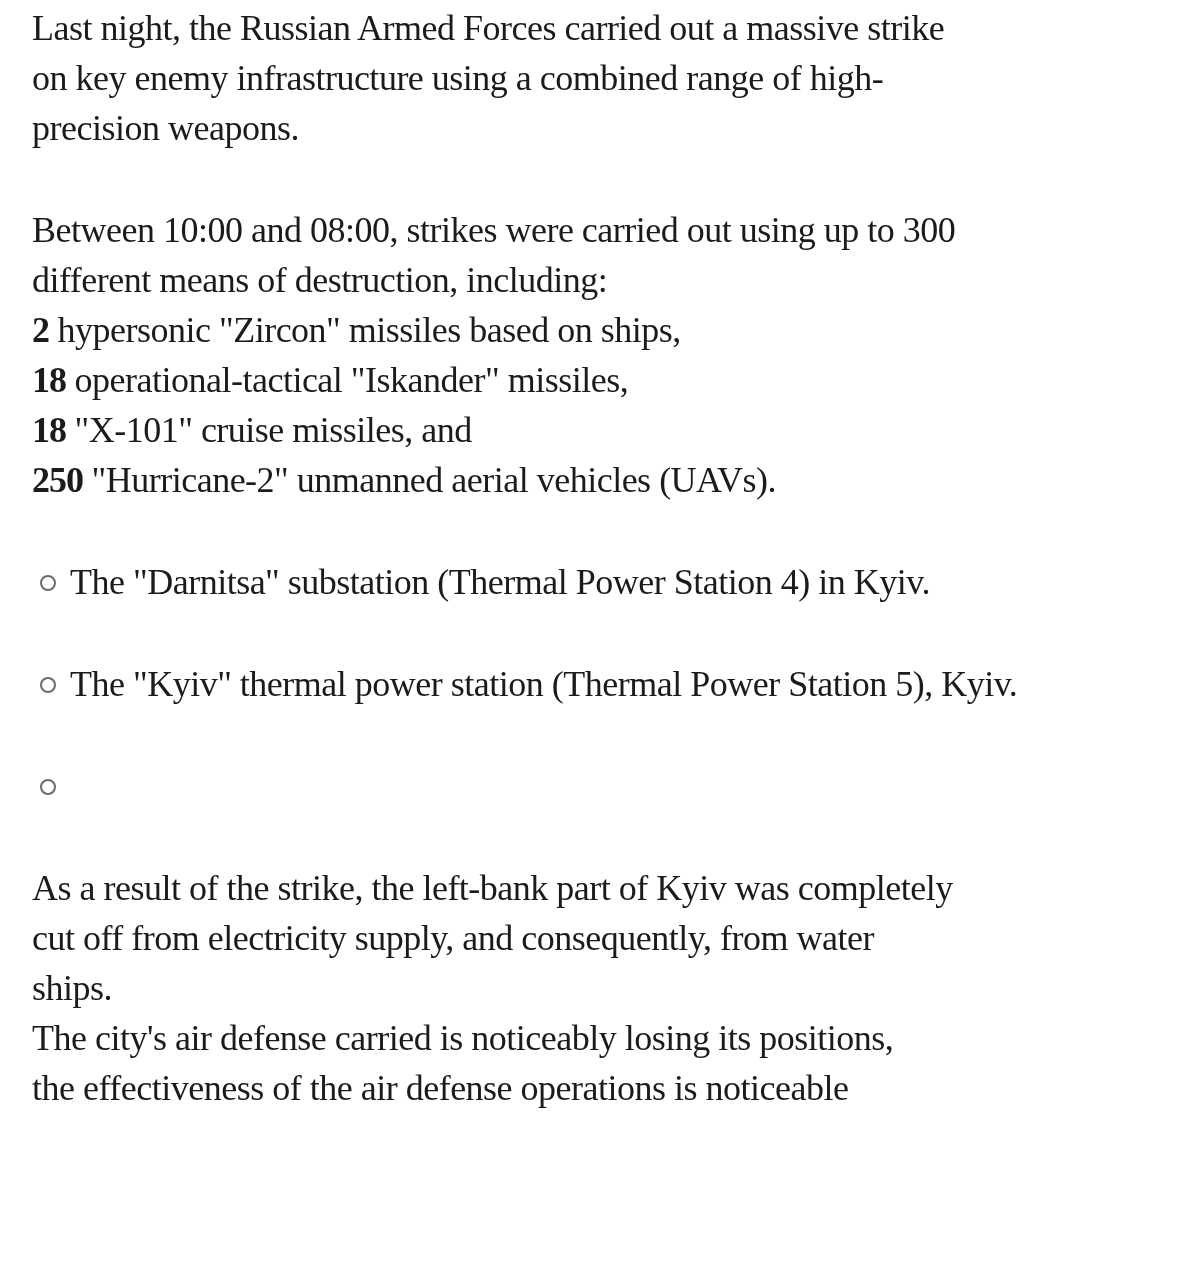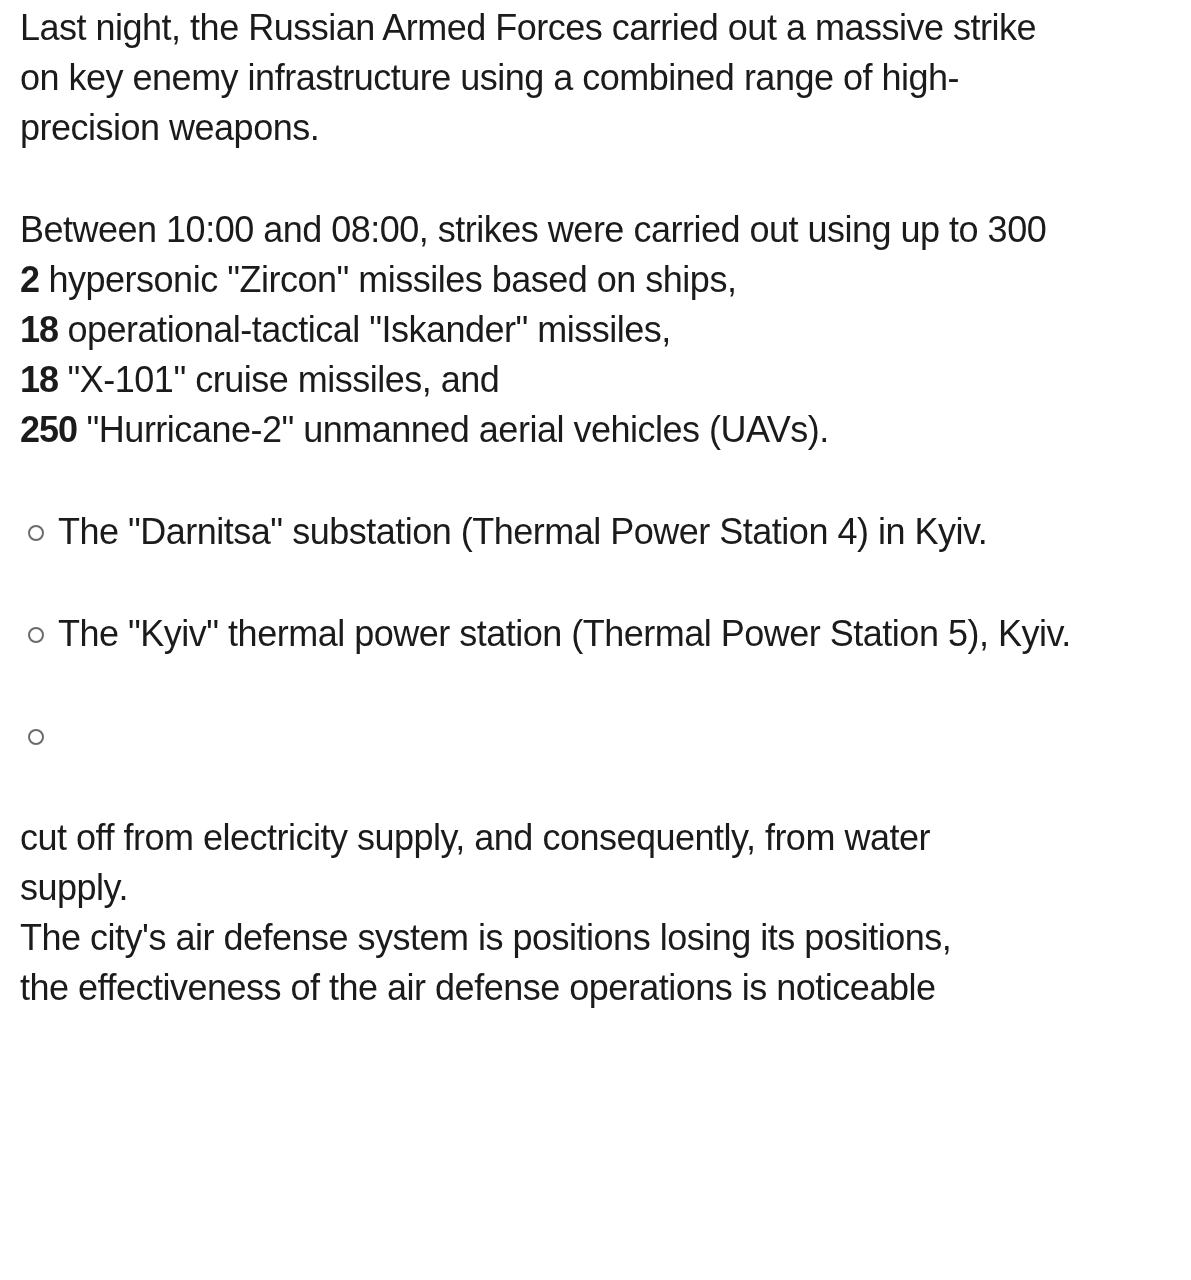--- a/index.html
+++ b/index.html
@@ -23,7 +23,8 @@
     letter-spacing: -0.5px;
   }
   .para {
-    margin: 0 0 52px 0;
+    margin: 0 0 52px 12px;
+    font-family: Liberation Serif, serif;
   }
   .para:last-child {
     margin-bottom: 0;

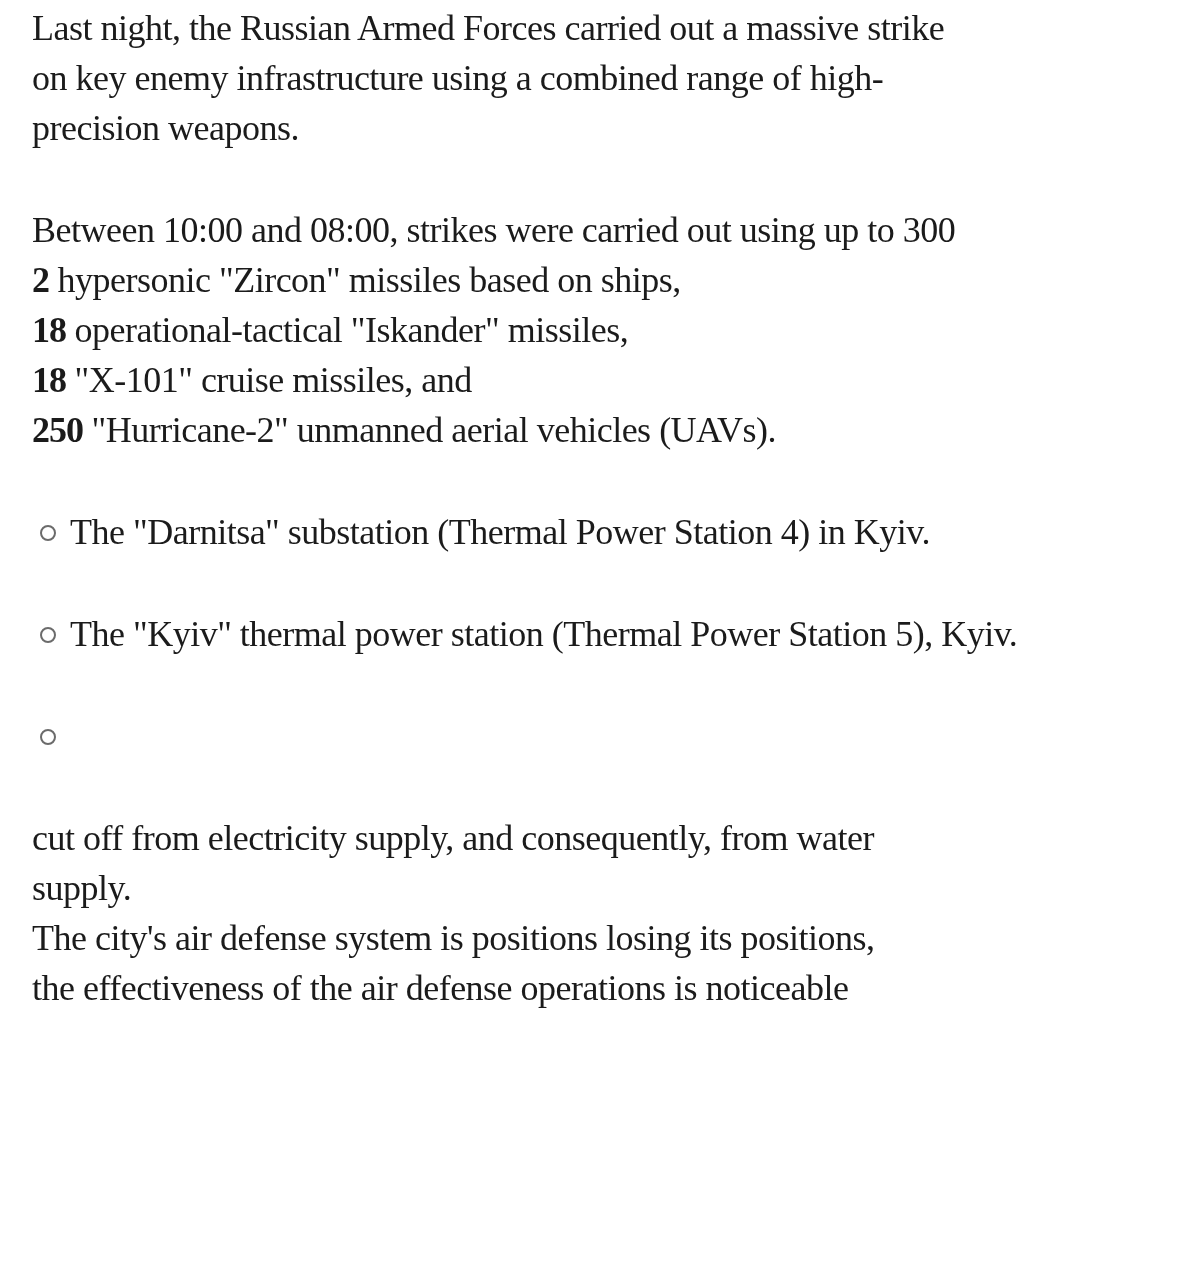--- a/index.html
+++ b/index.html
@@ -61,6 +61,7 @@
     </div>
     <div class="para">
       <div class="line"><span>Between 10:00 and 08:00, strikes were carried out using up to 300</span></div>
+      <div class="line"><span>different means of destruction, including:</span></div>
       <div class="line"><span class="b">2</span><span> hypersonic "Zircon" missiles based on ships,</span></div>
       <div class="line"><span class="b">18</span><span> operational-tactical "Iskander" missiles,</span></div>
       <div class="line"><span class="b">18</span><span> "X-101" cruise missiles, and</span></div>

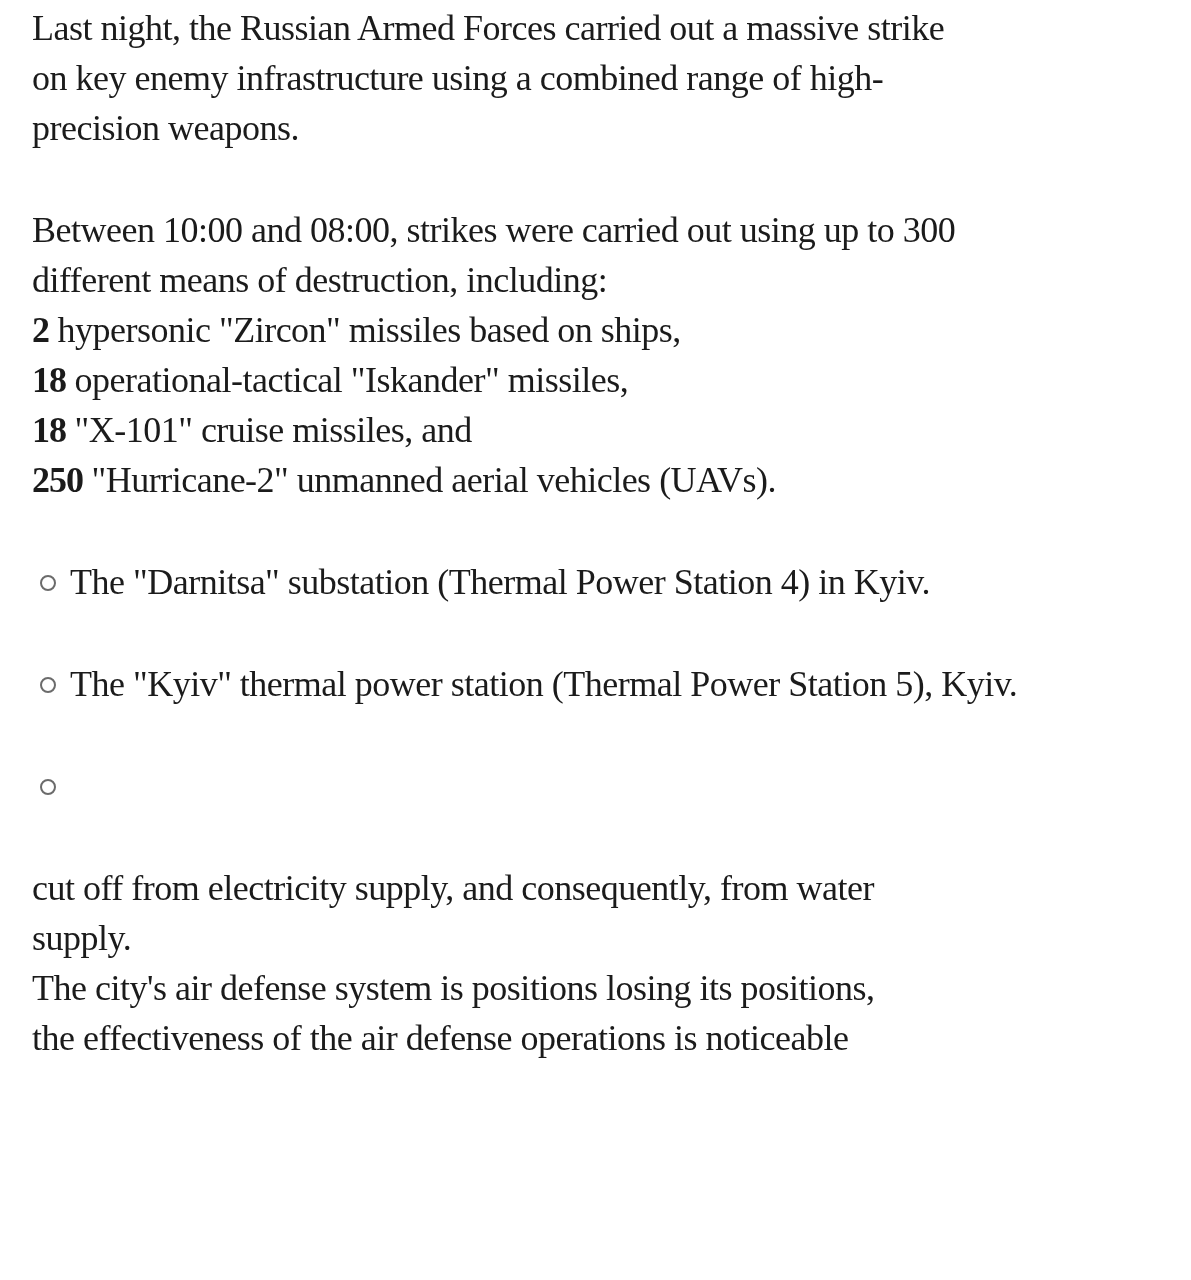--- a/index.html
+++ b/index.html
@@ -77,6 +77,7 @@
       <div class="line"><span class="bullet-icon" style="border-color: rgb(107, 107, 107);"></span></div>
     </div>
     <div class="para">
+      <div class="line"><span>As a result of the strike, the left-bank part of Kyiv was completely</span></div>
       <div class="line"><span>cut off from electricity supply, and consequently, from water</span></div>
       <div class="line"><span>supply.</span></div>
       <div class="line"><span>The city's air defense system is positions losing its positions,</span></div>

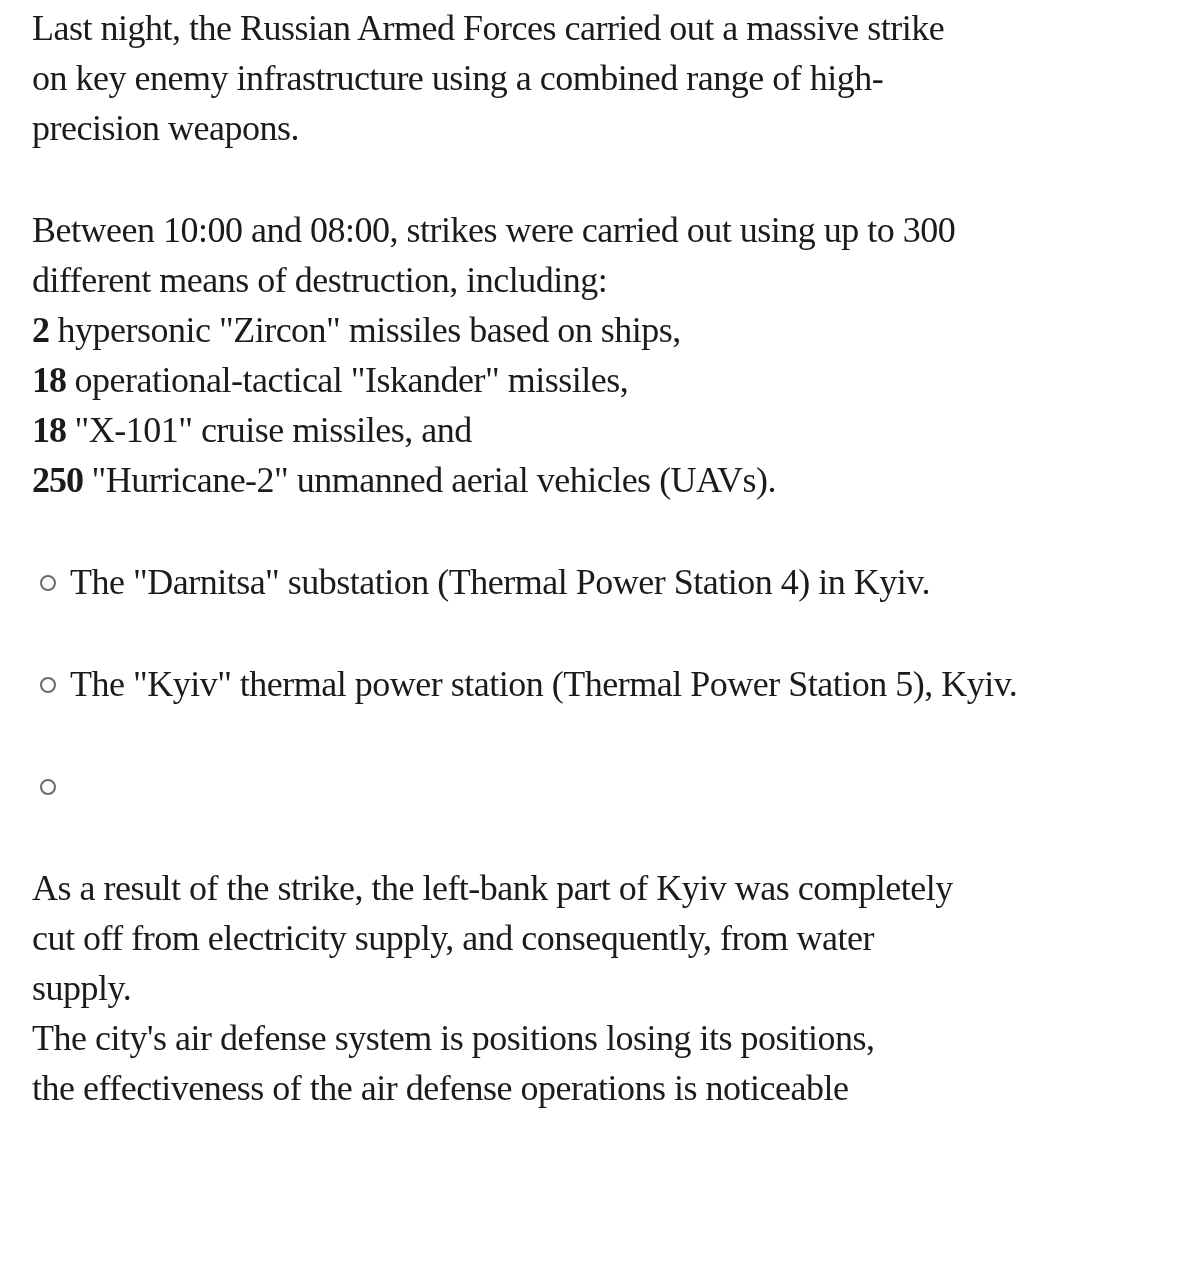--- a/index.html
+++ b/index.html
@@ -79,7 +79,7 @@
     <div class="para">
       <div class="line"><span>As a result of the strike, the left-bank part of Kyiv was completely</span></div>
       <div class="line"><span>cut off from electricity supply, and consequently, from water</span></div>
-      <div class="line"><span>supply.</span></div>
+      <div class="line"><span>ships.</span></div>
       <div class="line"><span>The city's air defense system is positions losing its positions,</span></div>
       <div class="line"><span>the effectiveness of the air defense operations is noticeable</span></div>
     </div>

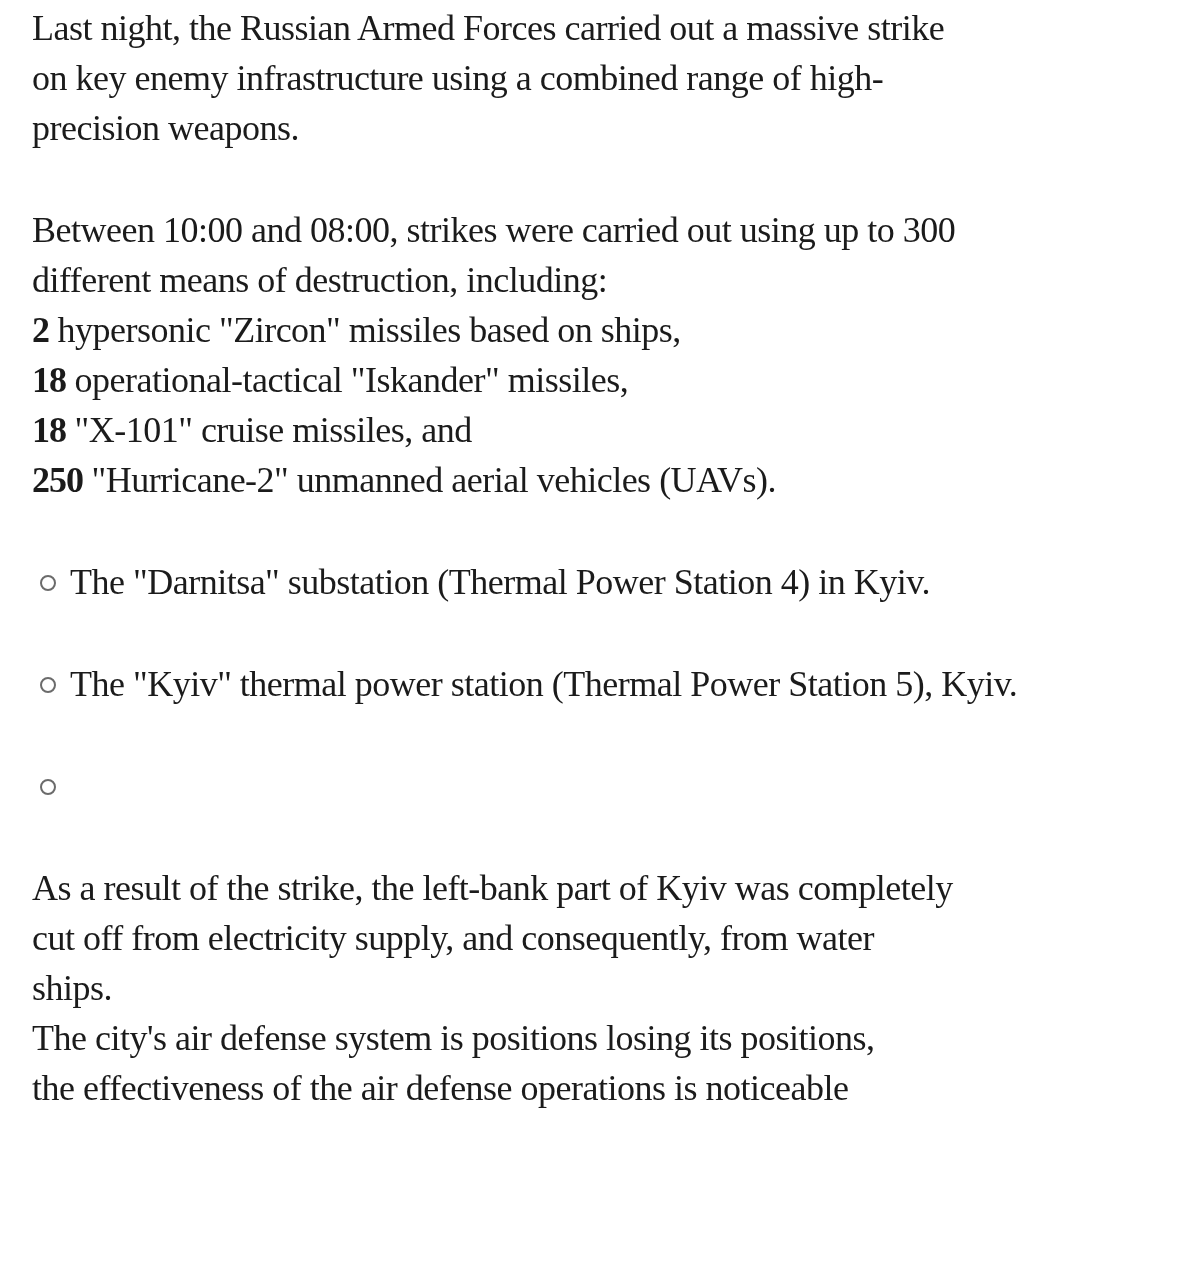--- a/index.html
+++ b/index.html
@@ -80,7 +80,7 @@
       <div class="line"><span>As a result of the strike, the left-bank part of Kyiv was completely</span></div>
       <div class="line"><span>cut off from electricity supply, and consequently, from water</span></div>
       <div class="line"><span>ships.</span></div>
-      <div class="line"><span>The city's air defense system is positions losing its positions,</span></div>
+      <div class="line"><span>The city's air defense carried is noticeably losing its positions,</span></div>
       <div class="line"><span>the effectiveness of the air defense operations is noticeable</span></div>
     </div>
   </div>

